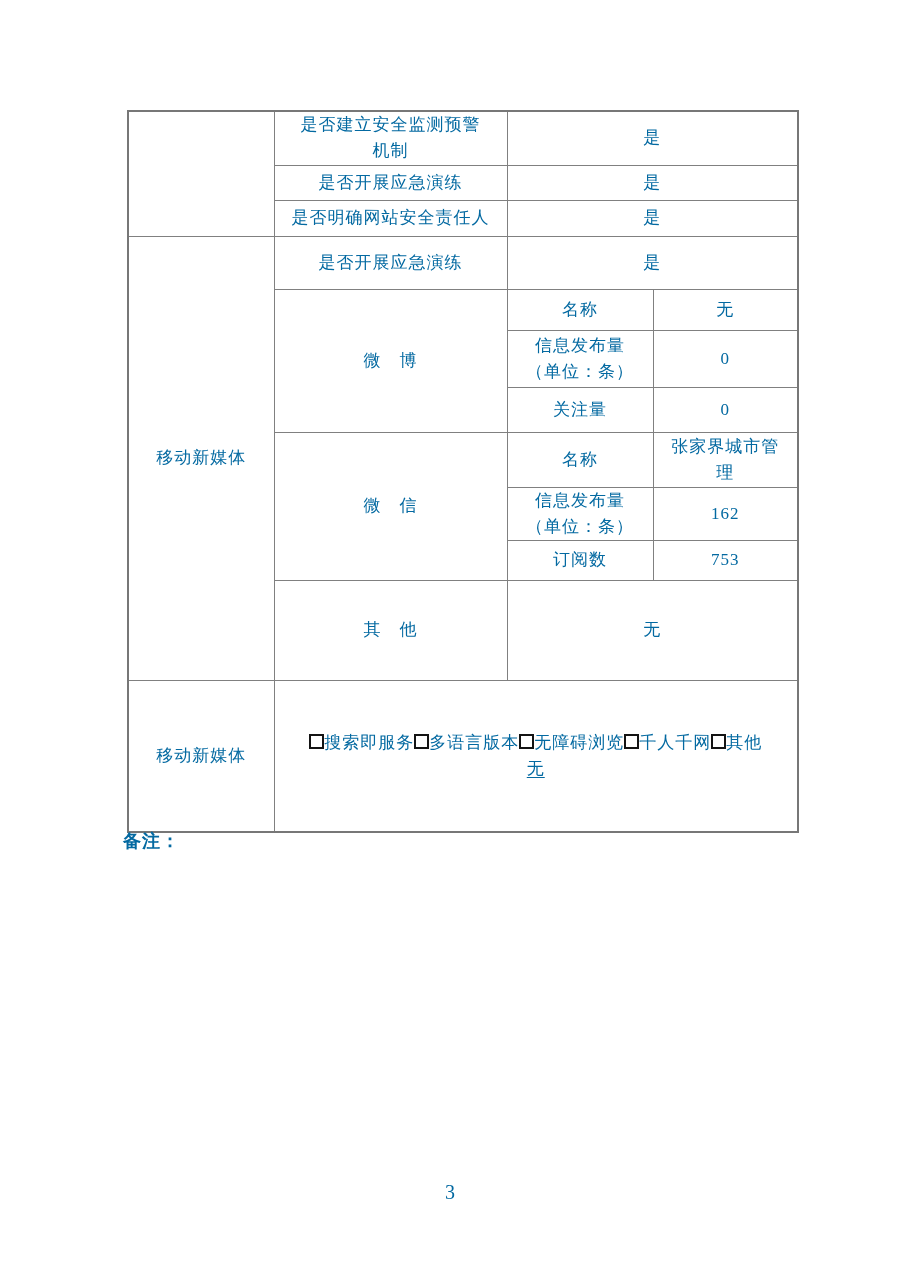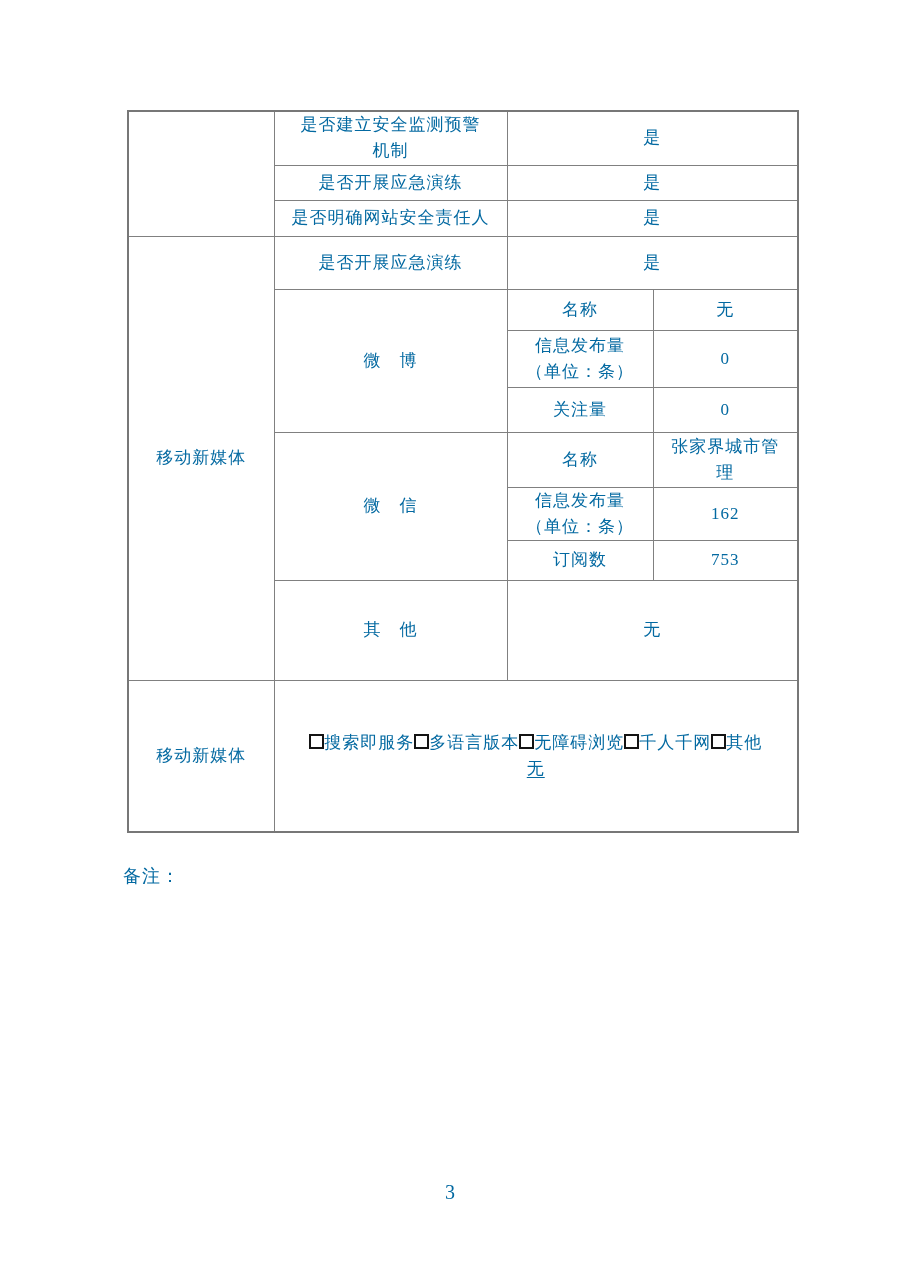--- a/index.html
+++ b/index.html
@@ -55,9 +55,9 @@
   .notes {
     position: absolute;
     left: 123px;
-    top: 864px;
+    top: 829px;
     font-size: 18px;
-    font-weight: normal;
+    font-weight: bold;
     letter-spacing: 1px;
     text-align: right;
   }

